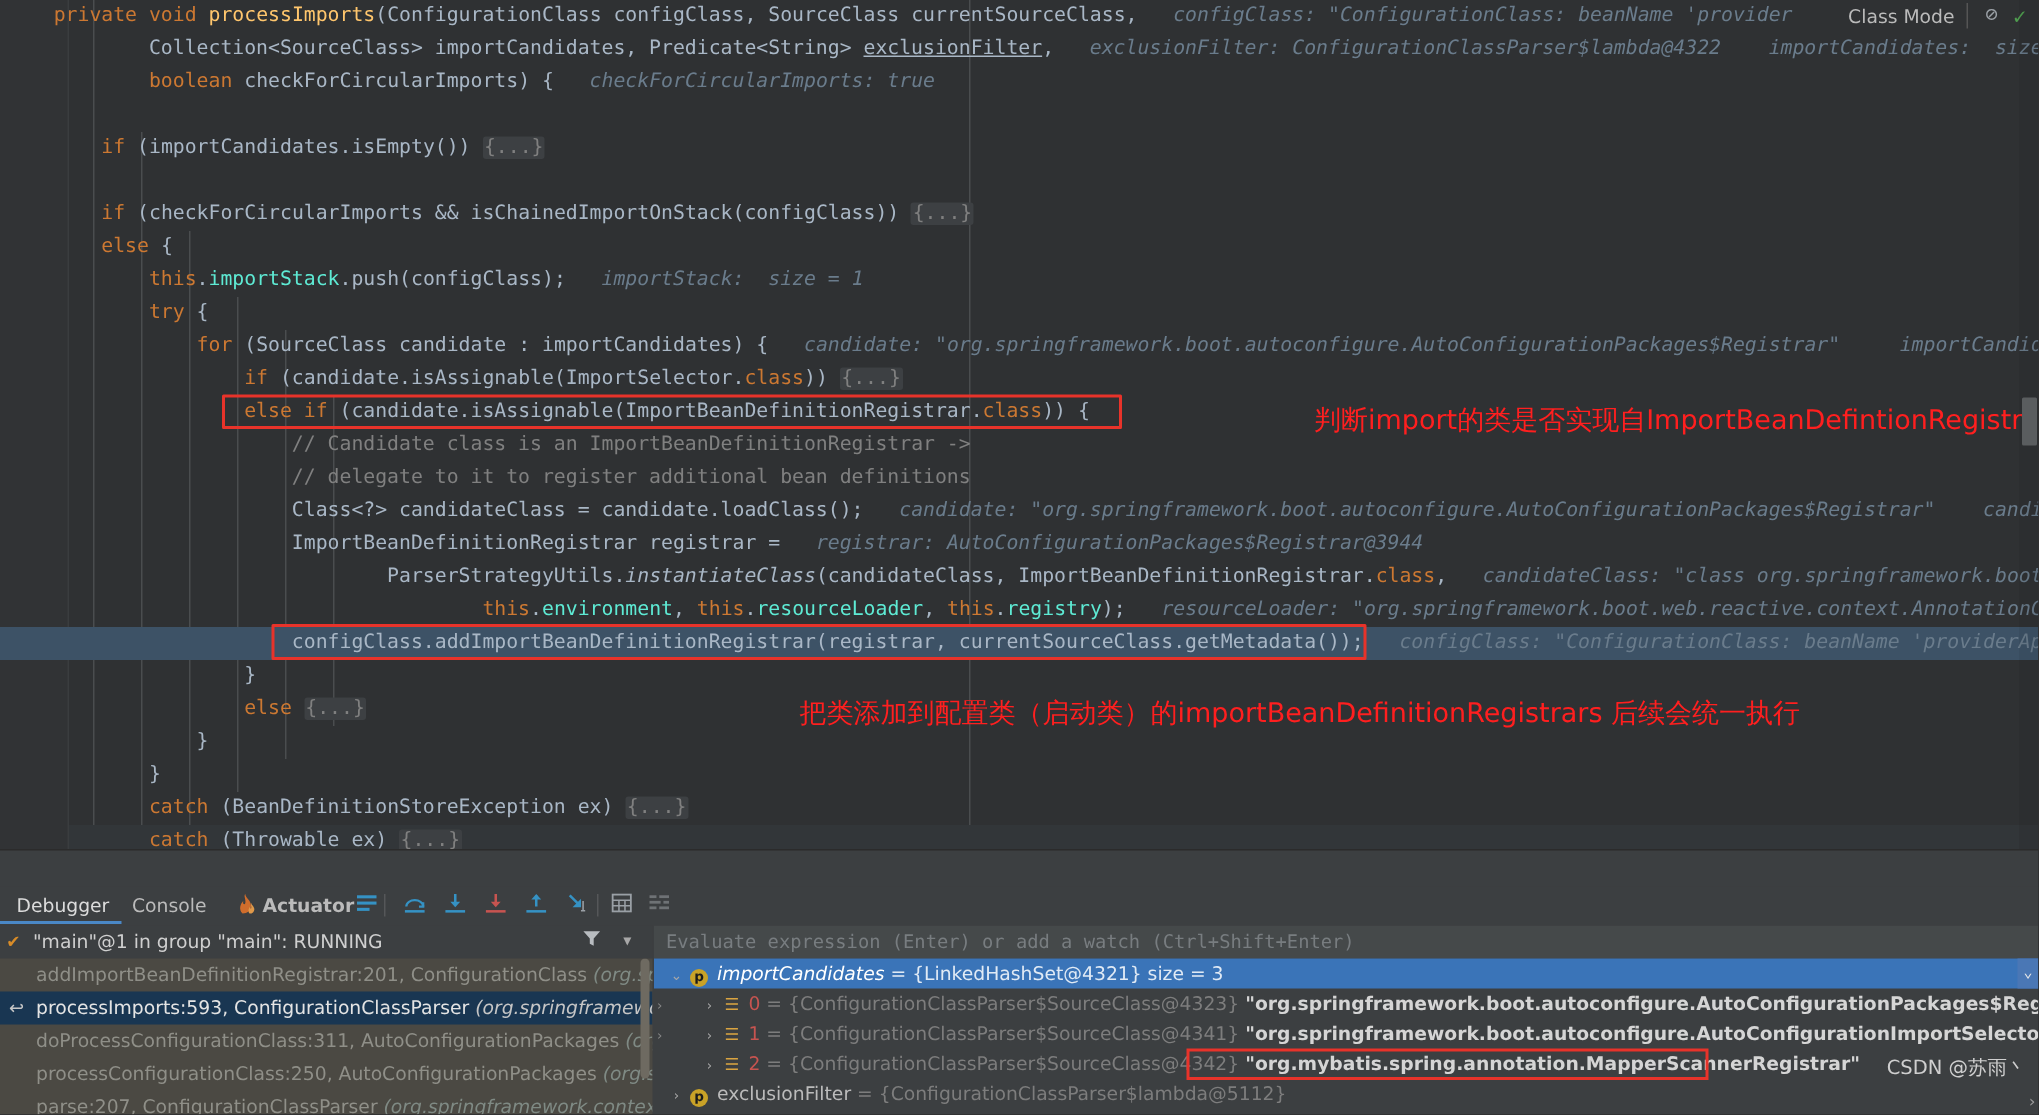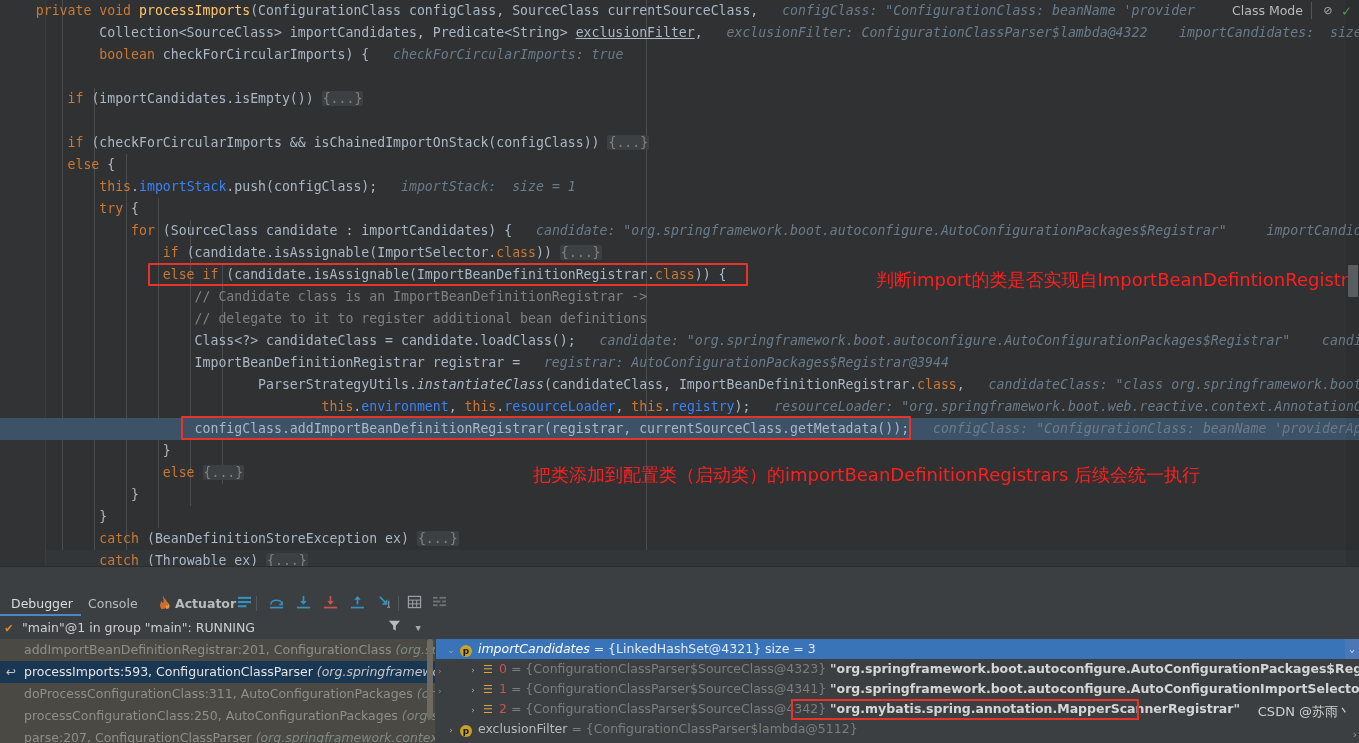--- a/index.html
+++ b/index.html
@@ -53,7 +53,7 @@
   .kw   { color: #cc7832; }
   .txt  { color: #a9b7c6; }
   .fn   { color: #ffc66d; }
-  .fld  { color: #3b82f6; }
+  .fld  { color: #5eead4; }
   .cmt  { color: #808080; }
   .hint { color: #6a7c8c; font-style: italic; font-family:"DejaVu Sans Mono", monospace; }
   .fold { color:#808080; background:#3d4043; border-radius:2px; padding:0 1px; }

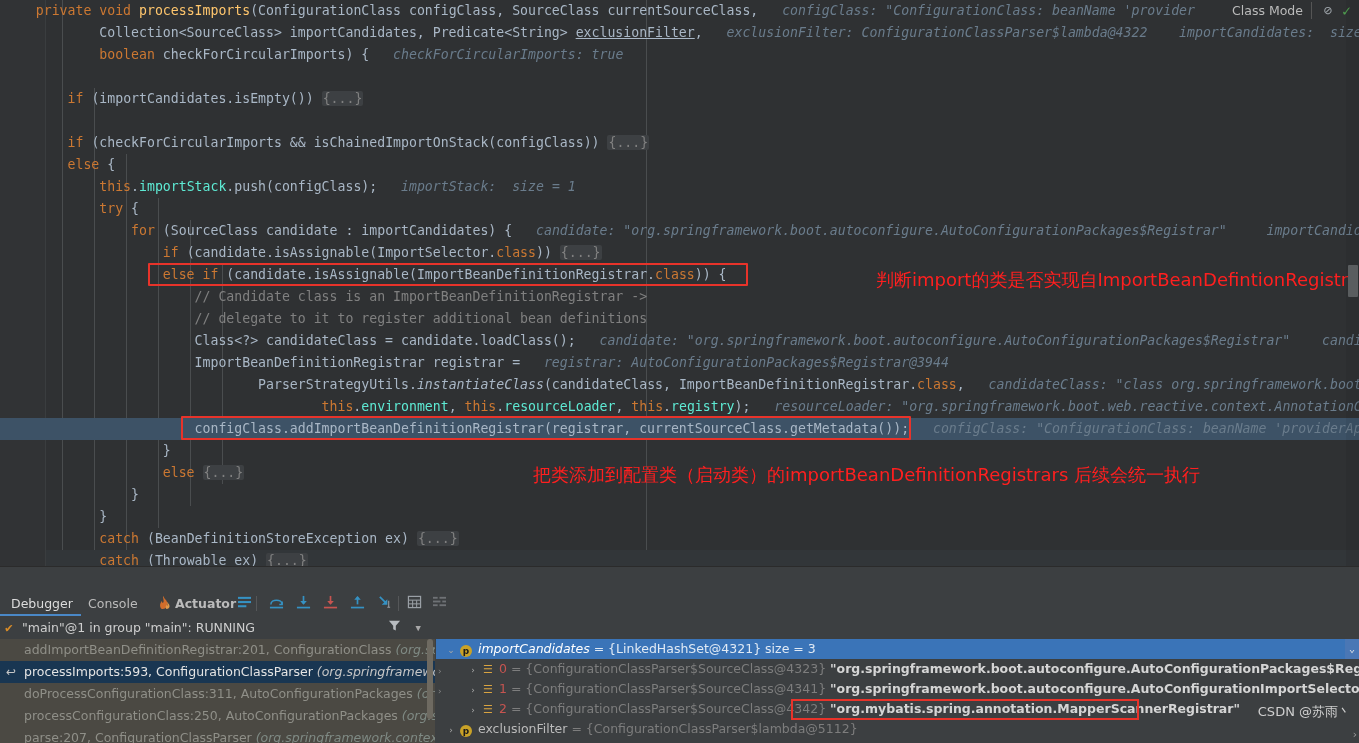--- a/index.html
+++ b/index.html
@@ -401,6 +401,7 @@
     </div>
 
     <div class="vars">
+      <div class="eval-box">Evaluate expression (Enter) or add a watch (Ctrl+Shift+Enter)</div>
       <div id="vars-container">
           <div class="var-row sel" style="top: 22px; padding-left: 8px;"><span class="exp-arrow">⌄</span><span class="vicon p">p</span><span class="vname"> importCandidates</span><span class="vval"> = </span><span class="vval">{LinkedHashSet@4321}  size = 3</span></div>
           <div class="var-row" style="top: 42px; padding-left: 30px;"><span class="exp-arrow">›</span><span class="vicon arr">☰</span><span class="vidx"> 0</span><span class="vval"> = </span><span class="vval">{ConfigurationClassParser$SourceClass@4323} </span><span class="vstr">"org.springframework.boot.autoconfigure.AutoConfigurationPackages$Registrar"</span></div>

